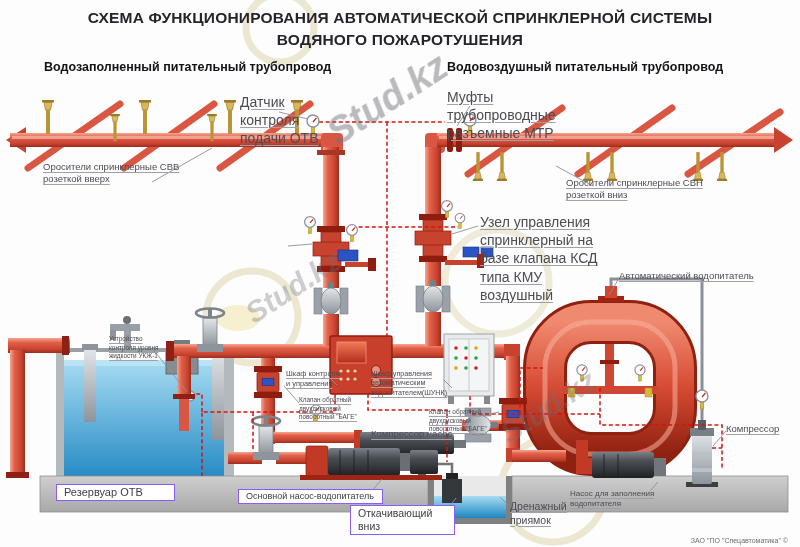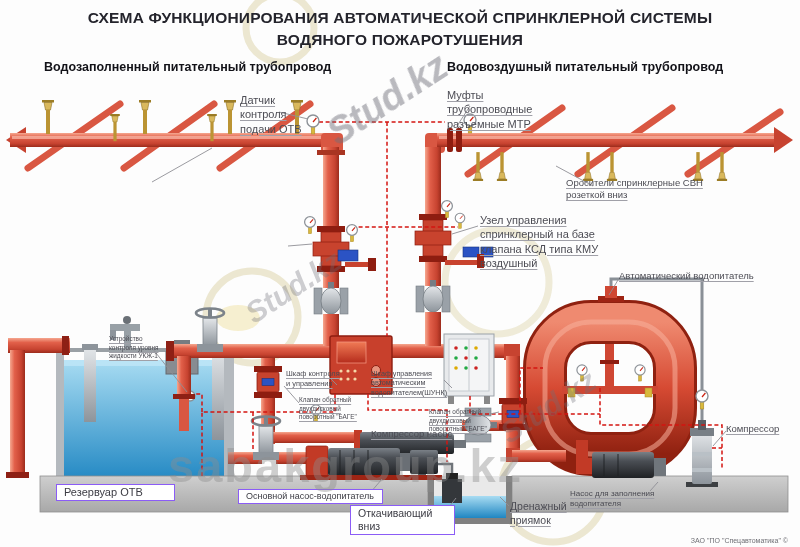--- a/index.html
+++ b/index.html
@@ -9,7 +9,7 @@
   .title{position:absolute;top:7px;left:0;width:100%;text-align:center;
          font-weight:bold;font-size:15.5px;color:#24242c;letter-spacing:.2px;line-height:1.45;}
   .sec-h{position:absolute;font-weight:bold;font-size:12.5px;color:#121218;}
-  .co{position:absolute;font-size:11px;color:#4c4c54;line-height:1.3;
+  .co{position:absolute;font-size:14px;color:#4c4c54;line-height:1.3;
       text-decoration:underline;text-decoration-color:#a0a0a8;text-underline-offset:2px;}
   .co.tiny{font-size:6.4px;line-height:1.35;}
   .co.small{font-size:7.4px;}

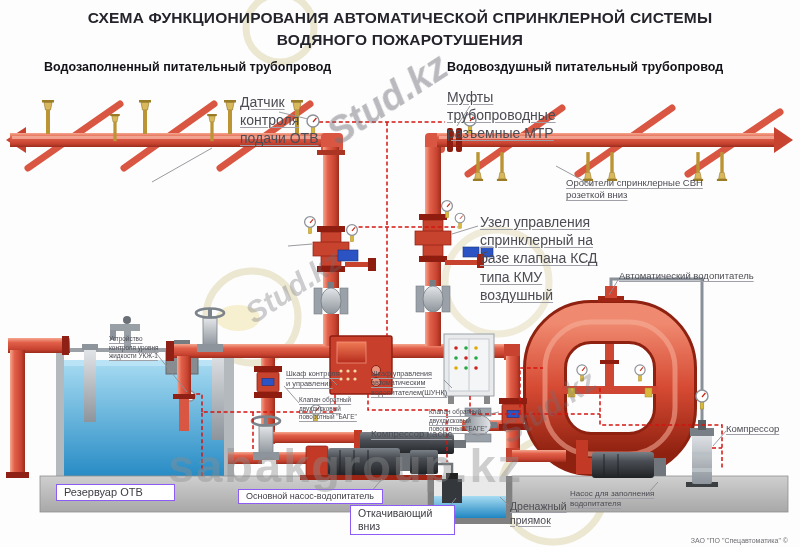--- a/index.html
+++ b/index.html
@@ -384,6 +384,7 @@
 
   <div class="co" style="left:240px;top:93px;width:80px">Датчик контроля подачи ОТВ</div>
   <div class="co" style="left:447px;top:88px;width:112px">Муфты трубопроводные разъемные МТР</div>
+  <div class="co mid" style="left:43px;top:161px;width:160px">Оросители спринклерные СВВ розеткой вверх</div>
   <div class="co mid" style="left:566px;top:177px;width:150px">Оросители спринклерные СВН розеткой вниз</div>
   <div class="co" style="left:480px;top:213px;width:130px">Узел управления спринклерный на базе клапана КСД типа КМУ воздушный</div>
   <div class="co mid" style="left:619px;top:270px;width:170px">Автоматический водопитатель</div>

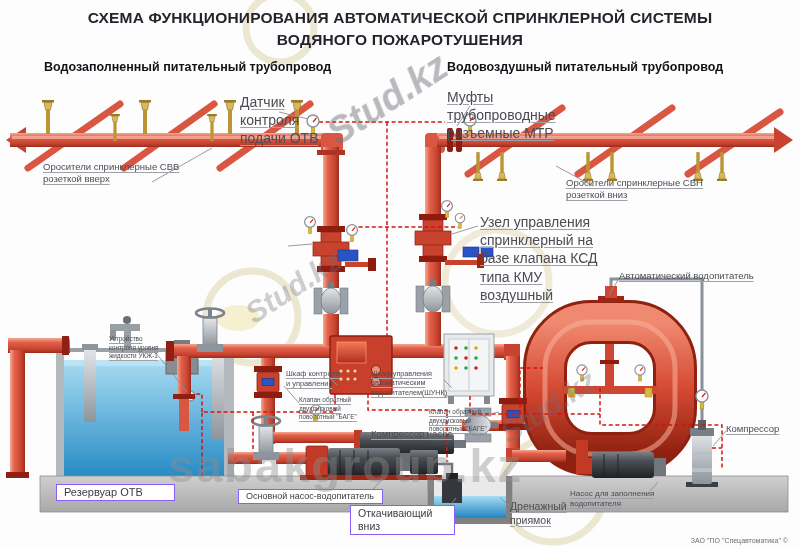--- a/index.html
+++ b/index.html
@@ -405,7 +405,6 @@
   <div class="wm-stud" style="left:320px;top:78px;font-size:38px">Stud.kz</div>
   <div class="wm-stud" style="left:240px;top:270px;font-size:30px;opacity:.7">Stud.kz</div>
   <div class="wm-stud" style="left:495px;top:390px;font-size:30px;opacity:.7">Stud.kz</div>
-  <div class="wm-sabak">sabakgroup.kz</div>
 
   <div class="footer">
     <span>ЗАО "ПО "Спецавтоматика"</span>

